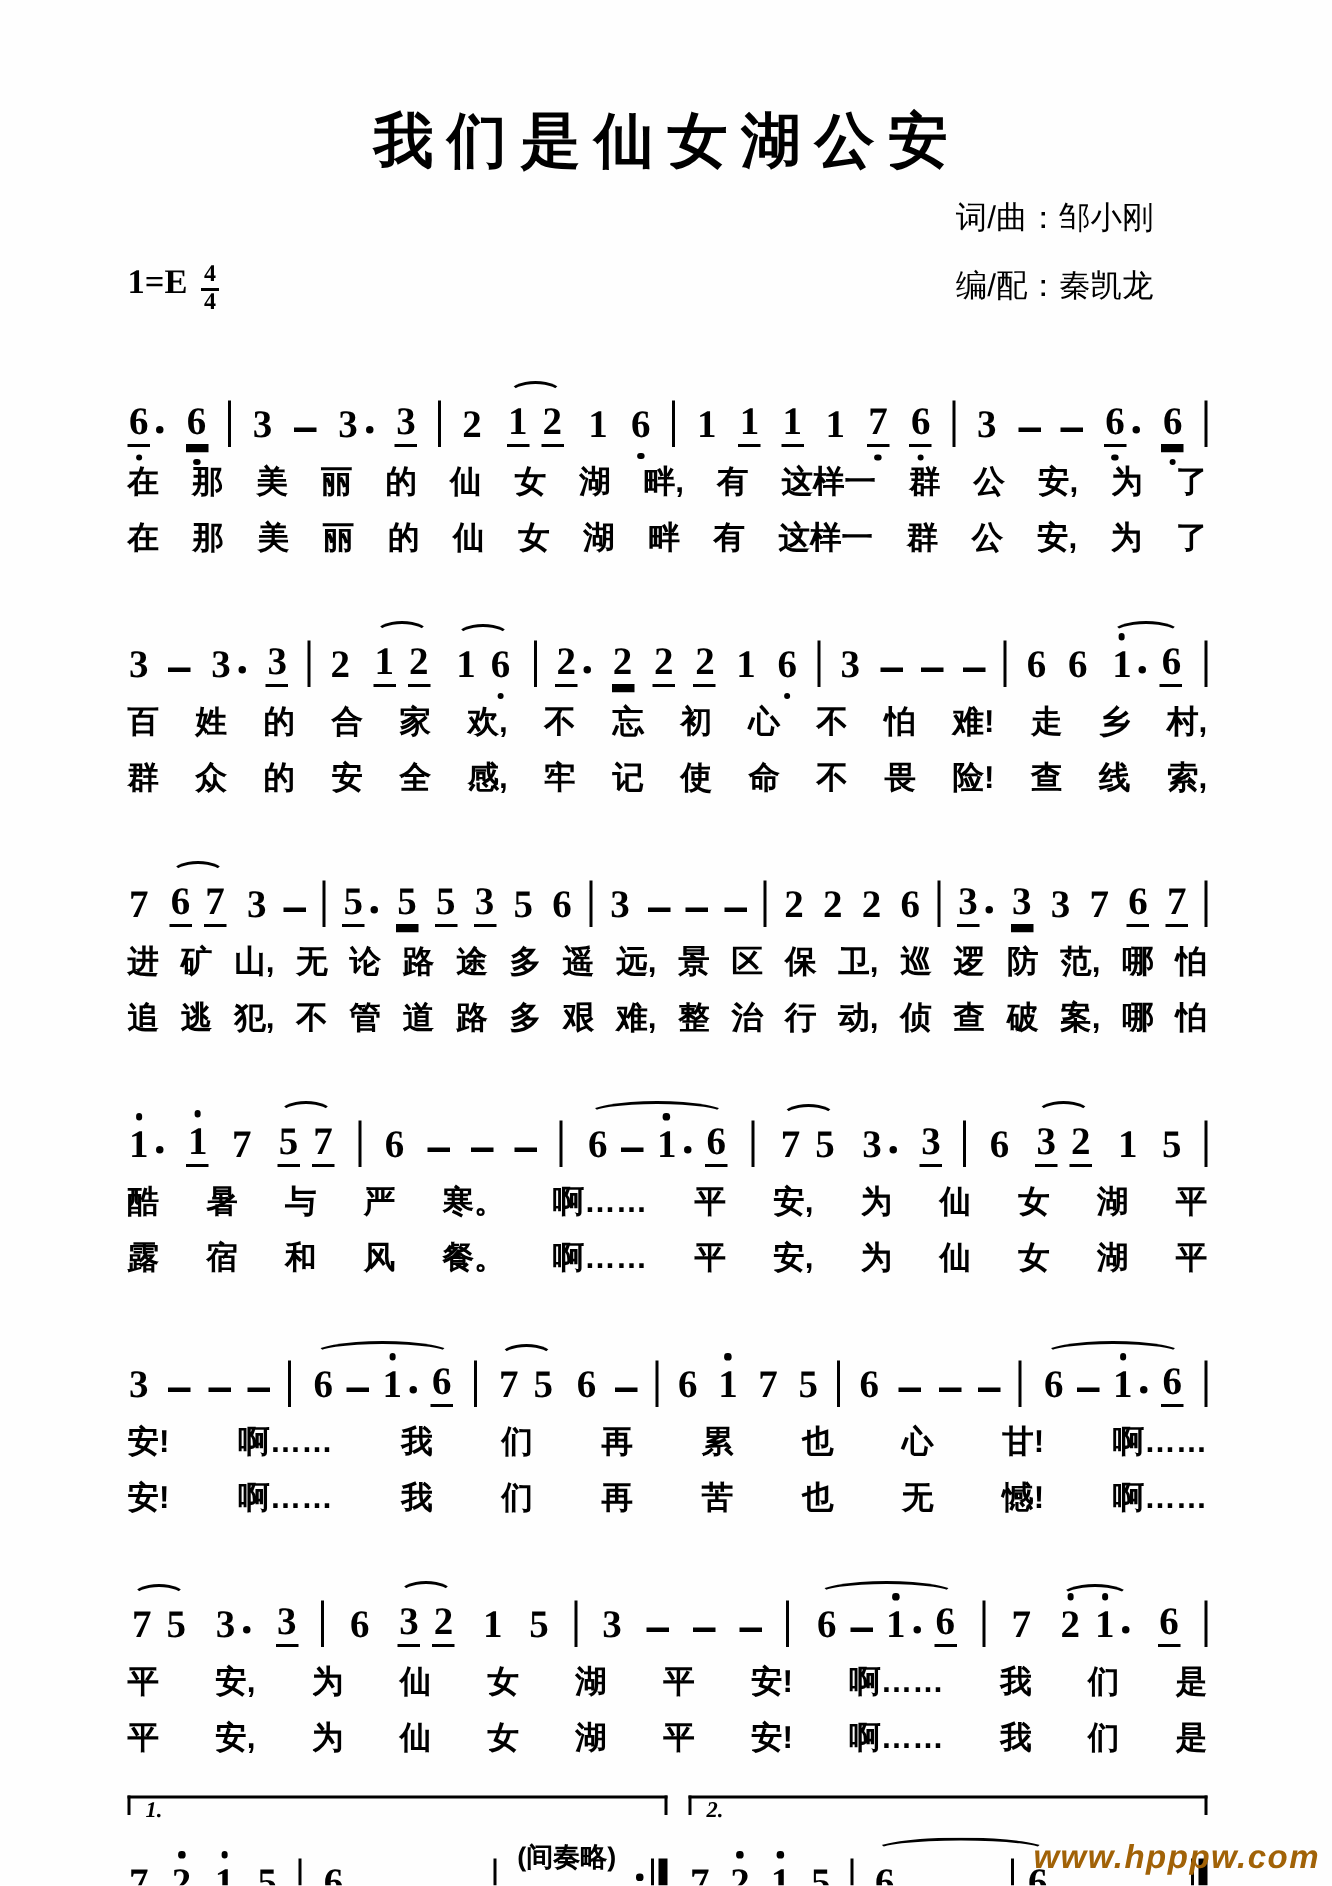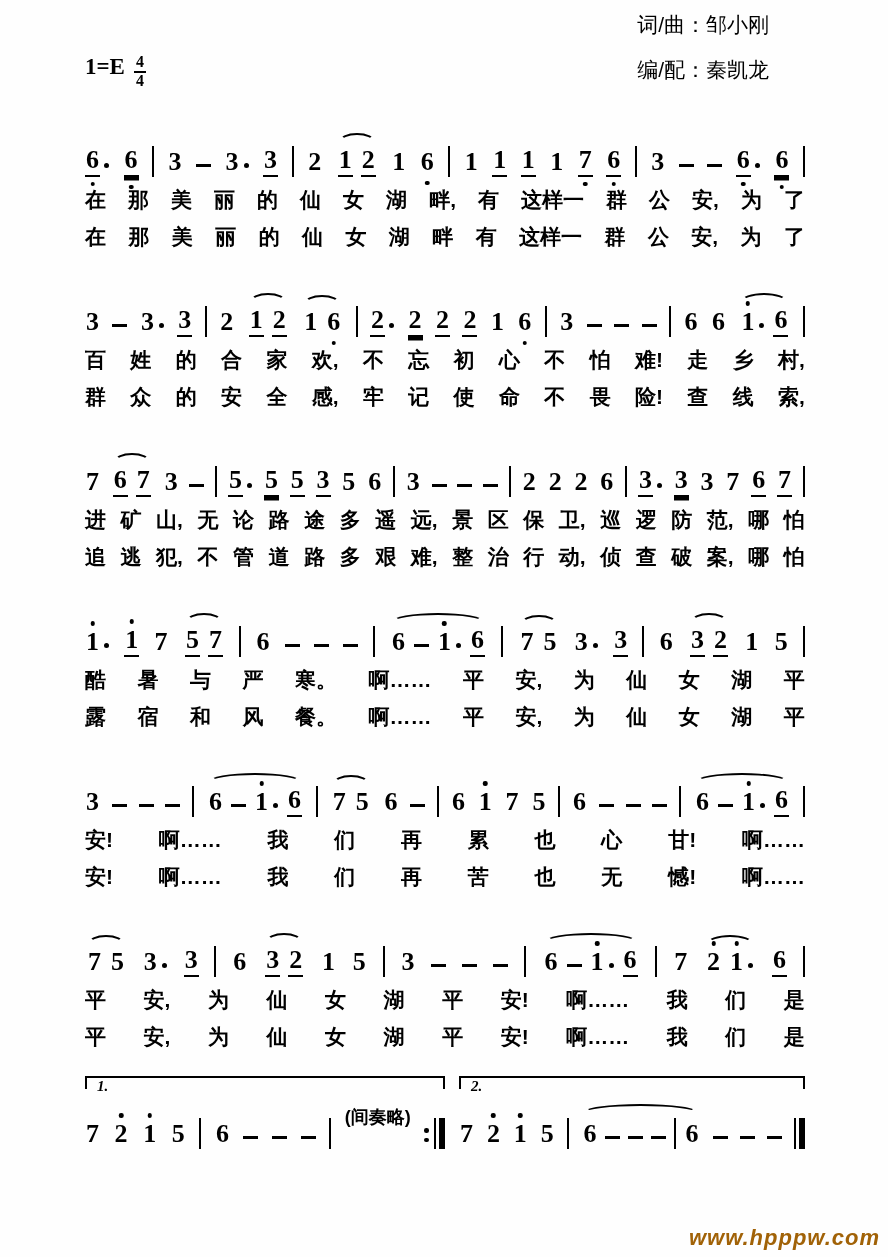--- a/index.html
+++ b/index.html
@@ -57,6 +57,7 @@
 
 <div class="page">
   <div class="content">
+    <h1 class="title">我们是仙女湖公安</h1>
     <div class="meta">
       <div class="keysig">
         <span>1=E</span>

